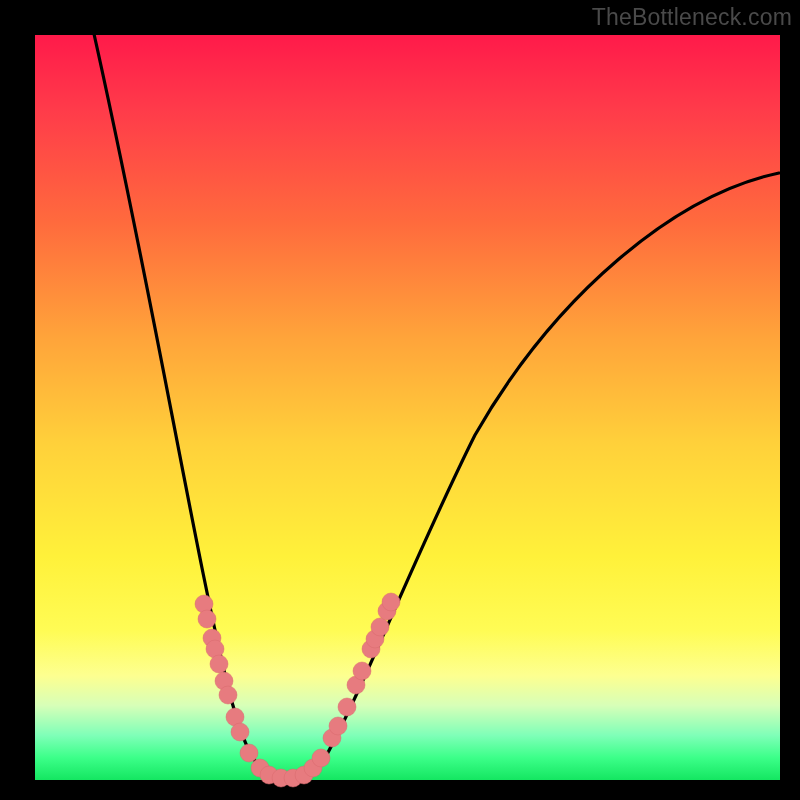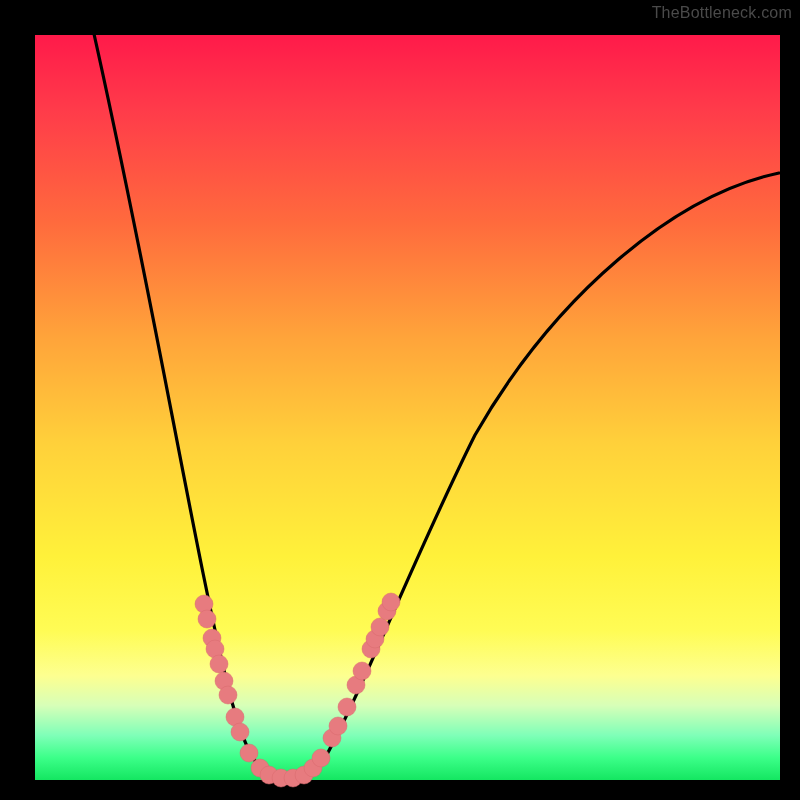--- a/index.html
+++ b/index.html
@@ -45,7 +45,7 @@
     position: absolute;
     top: 4px;
     right: 8px;
-    font-size: 16px;
+    font-size: 23px;
     color: #4a4a4a;
     font-weight: 500;
     letter-spacing: 0.2px;

